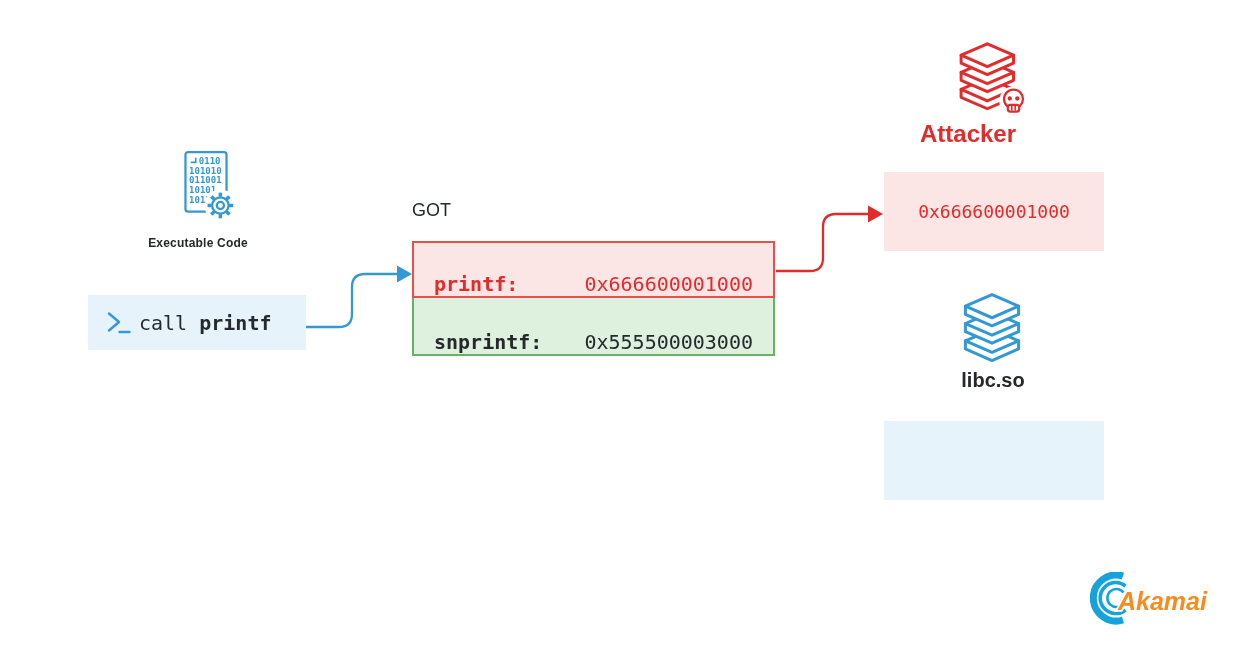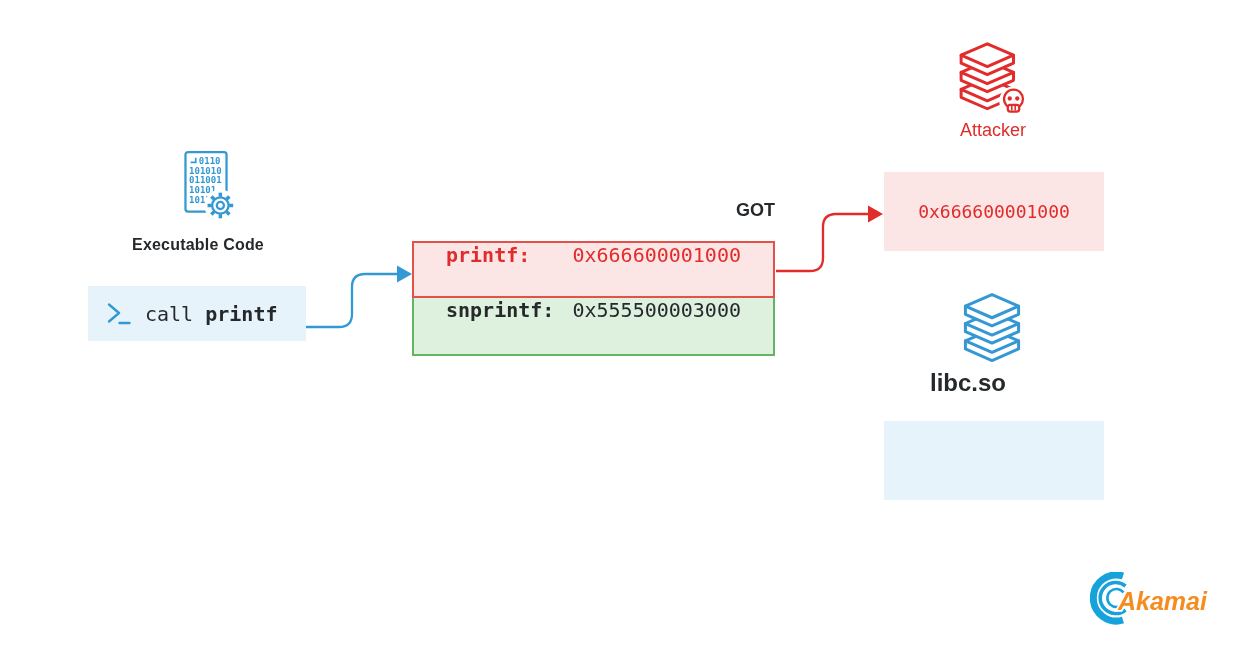--- a/index.html
+++ b/index.html
@@ -36,8 +36,8 @@
 
   
   .attacker-icon{position:absolute;left:953px;top:37px;width:80px;height:82px}
-  .attacker-label{position:absolute;left:920px;top:120px;width:146px;text-align:center;
-                  font-size:18px;font-weight:normal;color:var(--red)}
+  .attacker-label{position:absolute;left:920px;top:120px;width:146px;text-align:left;
+                  font-size:24px;font-weight:bold;color:var(--red)}
   .code-box{position:absolute;width:220px;height:79px;display:flex;flex-direction:column;
             justify-content:center;align-items:center;font-family:"DejaVu Sans Mono",monospace;
             font-size:18px;line-height:28px}

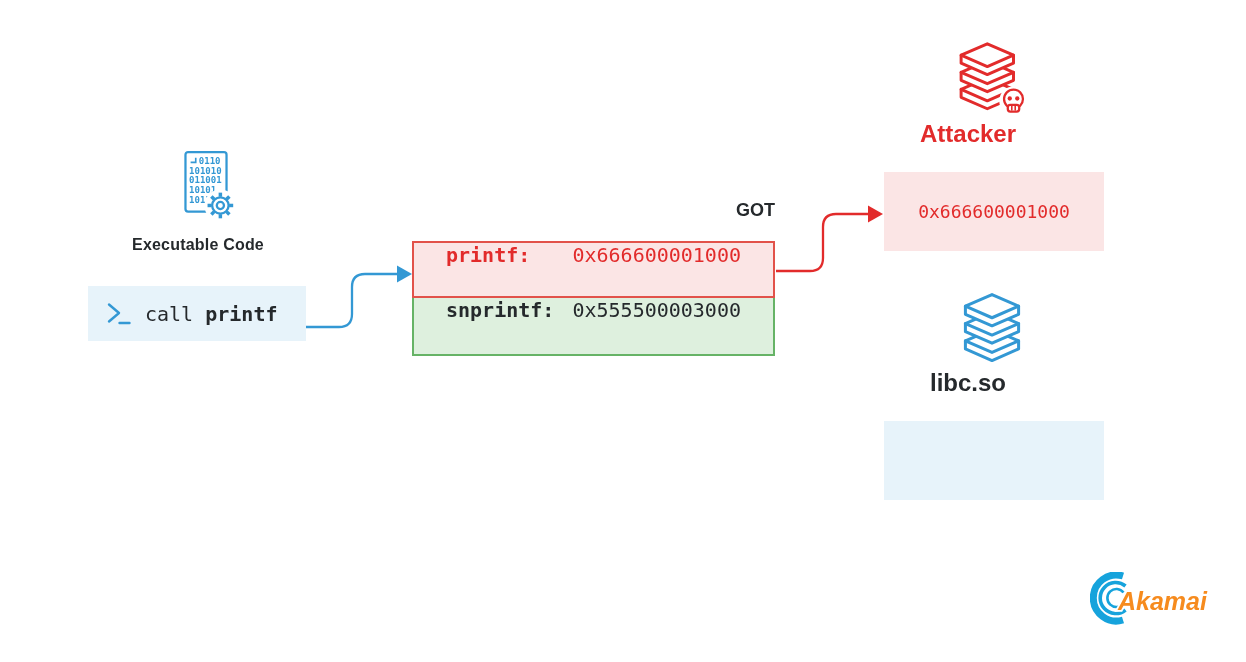--- a/index.html
+++ b/index.html
@@ -23,8 +23,8 @@
   .call-text b{font-weight:bold}
 
   
-  .got-title{position:absolute;left:412px;top:200px;width:363px;text-align:right;
-             font-size:18px;font-weight:bold}
+  .got-title{position:absolute;left:412px;top:200px;width:363px;text-align:left;
+             font-size:18px;font-weight:normal}
   .got-table{position:absolute;left:412px;top:241px;width:363px;height:172px;
              display:grid;grid-template-rows:1fr 1fr 1fr}
   .got-row{display:flex;align-items:flex-start;padding:0 32px;font-family:"DejaVu Sans Mono",monospace;

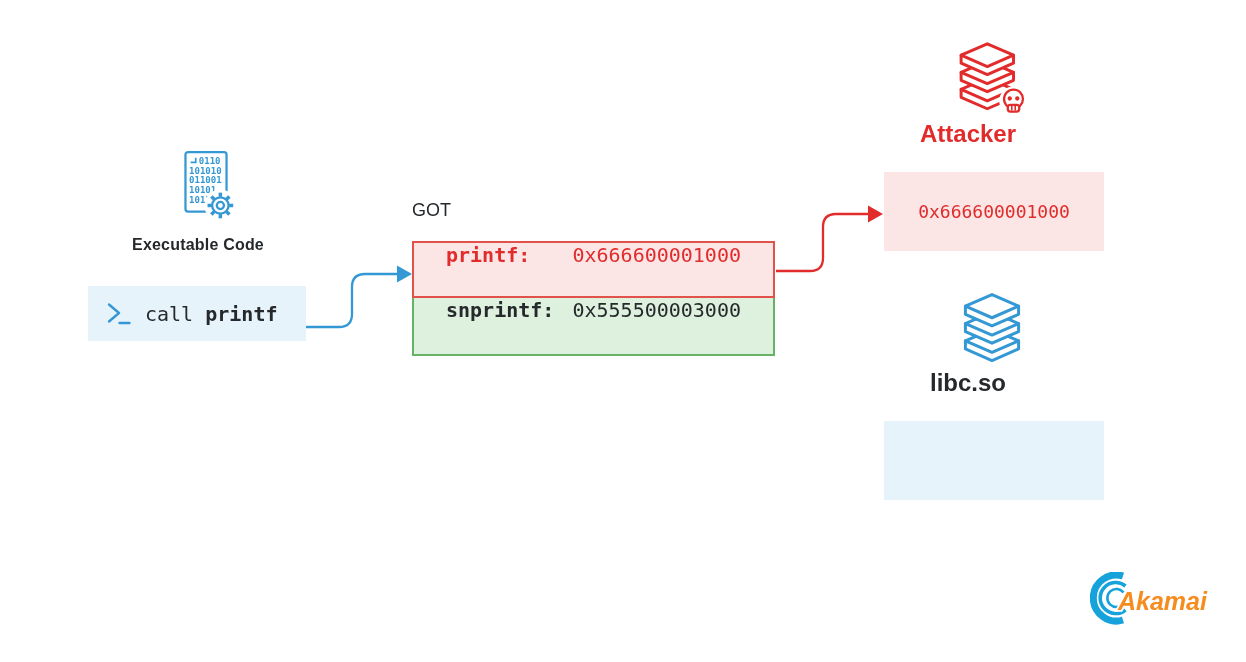--- a/index.html
+++ b/index.html
@@ -16,7 +16,7 @@
   
   .exec-icon{position:absolute;left:167px;top:146px;width:78px;height:82px}
   .exec-label{position:absolute;left:68px;top:236px;width:260px;text-align:center;
-              font-size:16px;font-weight:bold;letter-spacing:.2px}
+              font-size:12px;font-weight:bold;letter-spacing:.2px}
   .call-box{position:absolute;left:88px;top:286px;width:218px;height:55px;background:var(--blue_bg);
             display:flex;align-items:center;gap:14px;padding:0 0 0 16px}
   .call-text{font-family:"DejaVu Sans Mono",monospace;font-size:20px;color:var(--dark)}

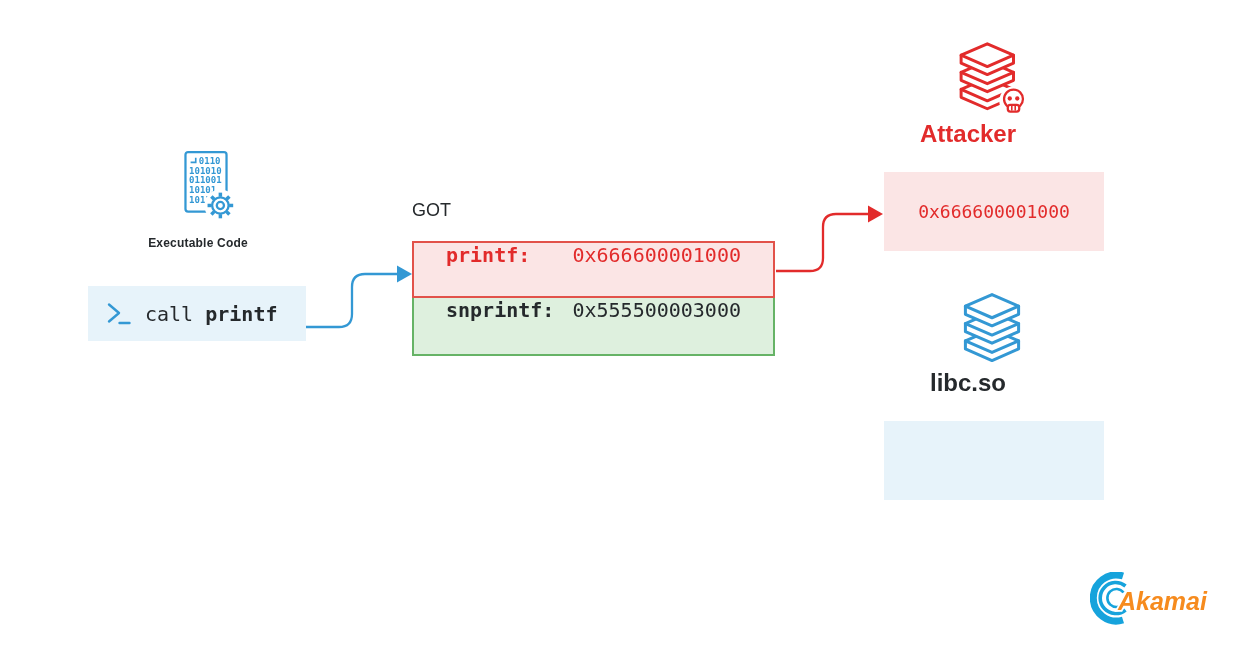--- a/index.html
+++ b/index.html
@@ -27,7 +27,7 @@
              font-size:18px;font-weight:normal}
   .got-table{position:absolute;left:412px;top:241px;width:363px;height:172px;
              display:grid;grid-template-rows:1fr 1fr 1fr}
-  .got-row{display:flex;align-items:flex-start;padding:0 32px;font-family:"DejaVu Sans Mono",monospace;
+  .got-row{display:flex;align-items:flex-end;padding:0 20px;font-family:"DejaVu Sans Mono",monospace;
            font-size:20px;border:2px solid var(--green_border);background:var(--green_bg);color:var(--dark)}
   .got-row + .got-row{margin-top:-2px}
   .got-row.compromised{border-color:var(--red_border);background:var(--red_bg);color:var(--red);z-index:2}

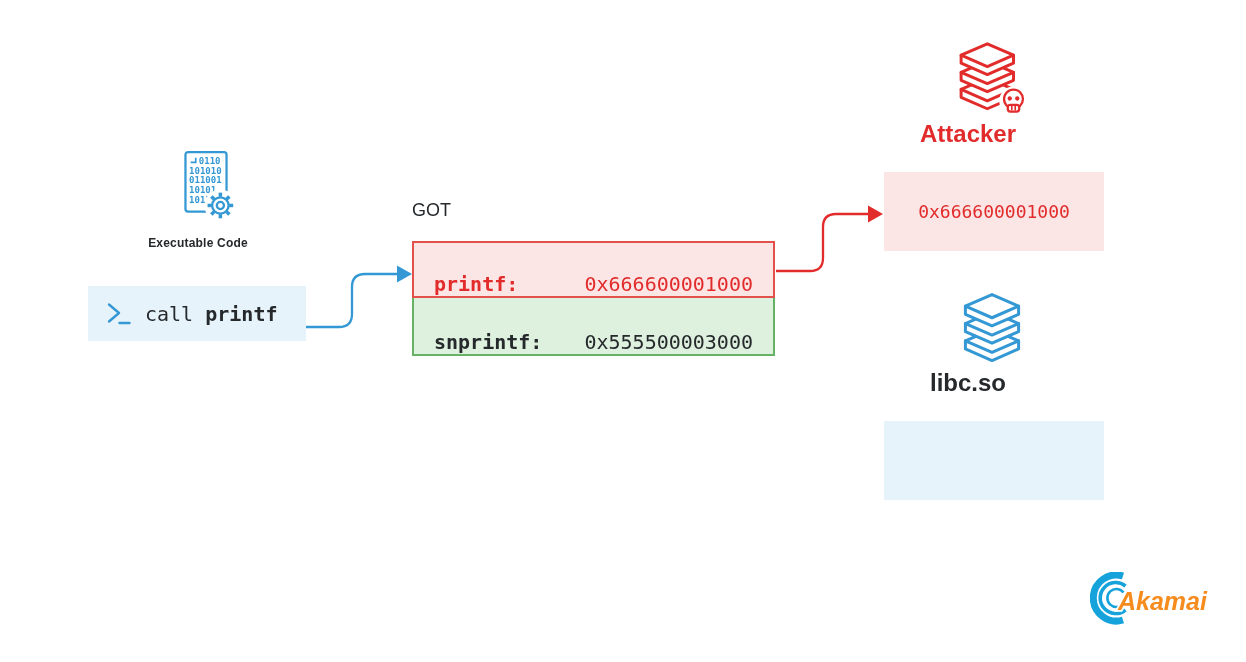--- a/index.html
+++ b/index.html
@@ -17,8 +17,8 @@
   .exec-icon{position:absolute;left:167px;top:146px;width:78px;height:82px}
   .exec-label{position:absolute;left:68px;top:236px;width:260px;text-align:center;
               font-size:12px;font-weight:bold;letter-spacing:.2px}
-  .call-box{position:absolute;left:88px;top:286px;width:218px;height:55px;background:var(--blue_bg);
-            display:flex;align-items:center;gap:14px;padding:0 0 0 16px}
+  .call-box{position:absolute;left:88px;top:295px;width:218px;height:55px;background:var(--blue_bg);
+            display:flex;align-items:center;gap:8px;padding:0 0 0 16px}
   .call-text{font-family:"DejaVu Sans Mono",monospace;font-size:20px;color:var(--dark)}
   .call-text b{font-weight:bold}
 

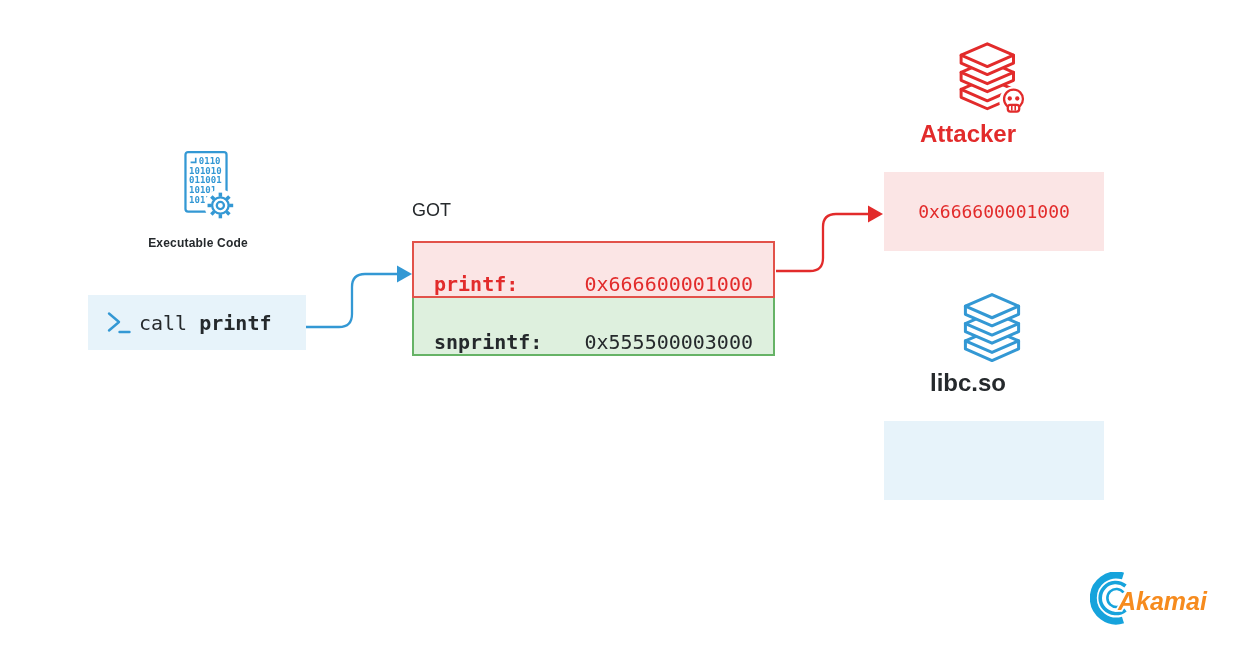--- a/index.html
+++ b/index.html
@@ -43,8 +43,8 @@
             font-size:18px;line-height:28px}
   .attacker-box{left:884px;top:172px;background:var(--red_bg);color:var(--red)}
   .libc-icon{position:absolute;left:959px;top:290px;width:66px;height:74px}
-  .libc-label{position:absolute;left:930px;top:369px;width:126px;
-              font-size:24px;font-weight:bold}
+  .libc-label{position:absolute;left:930px;top:369px;width:126px;text-align:center;
+              font-size:20px;font-weight:bold}
   .libc-box{left:884px;top:421px;background:var(--blue_bg);color:var(--dark)}
 
   .arrows{position:absolute;left:0;top:0;width:1246px;height:662px;pointer-events:none}

